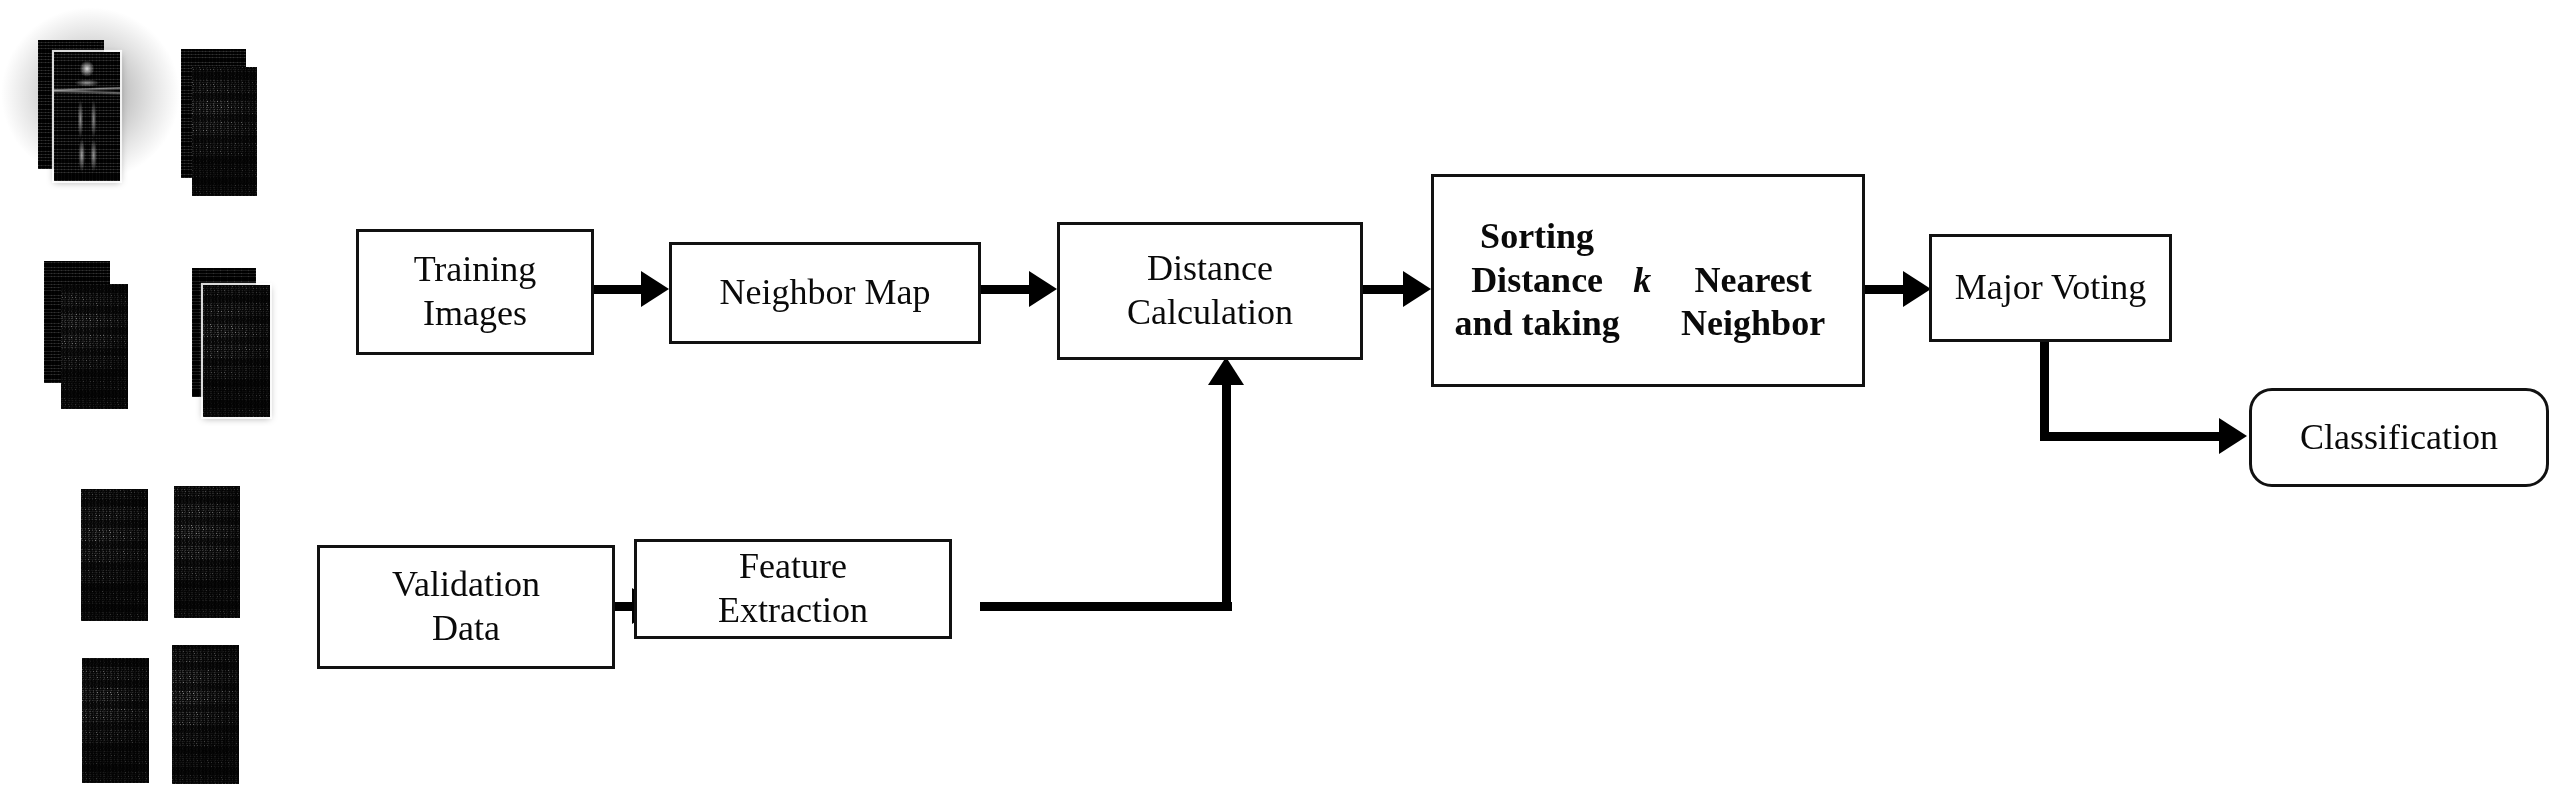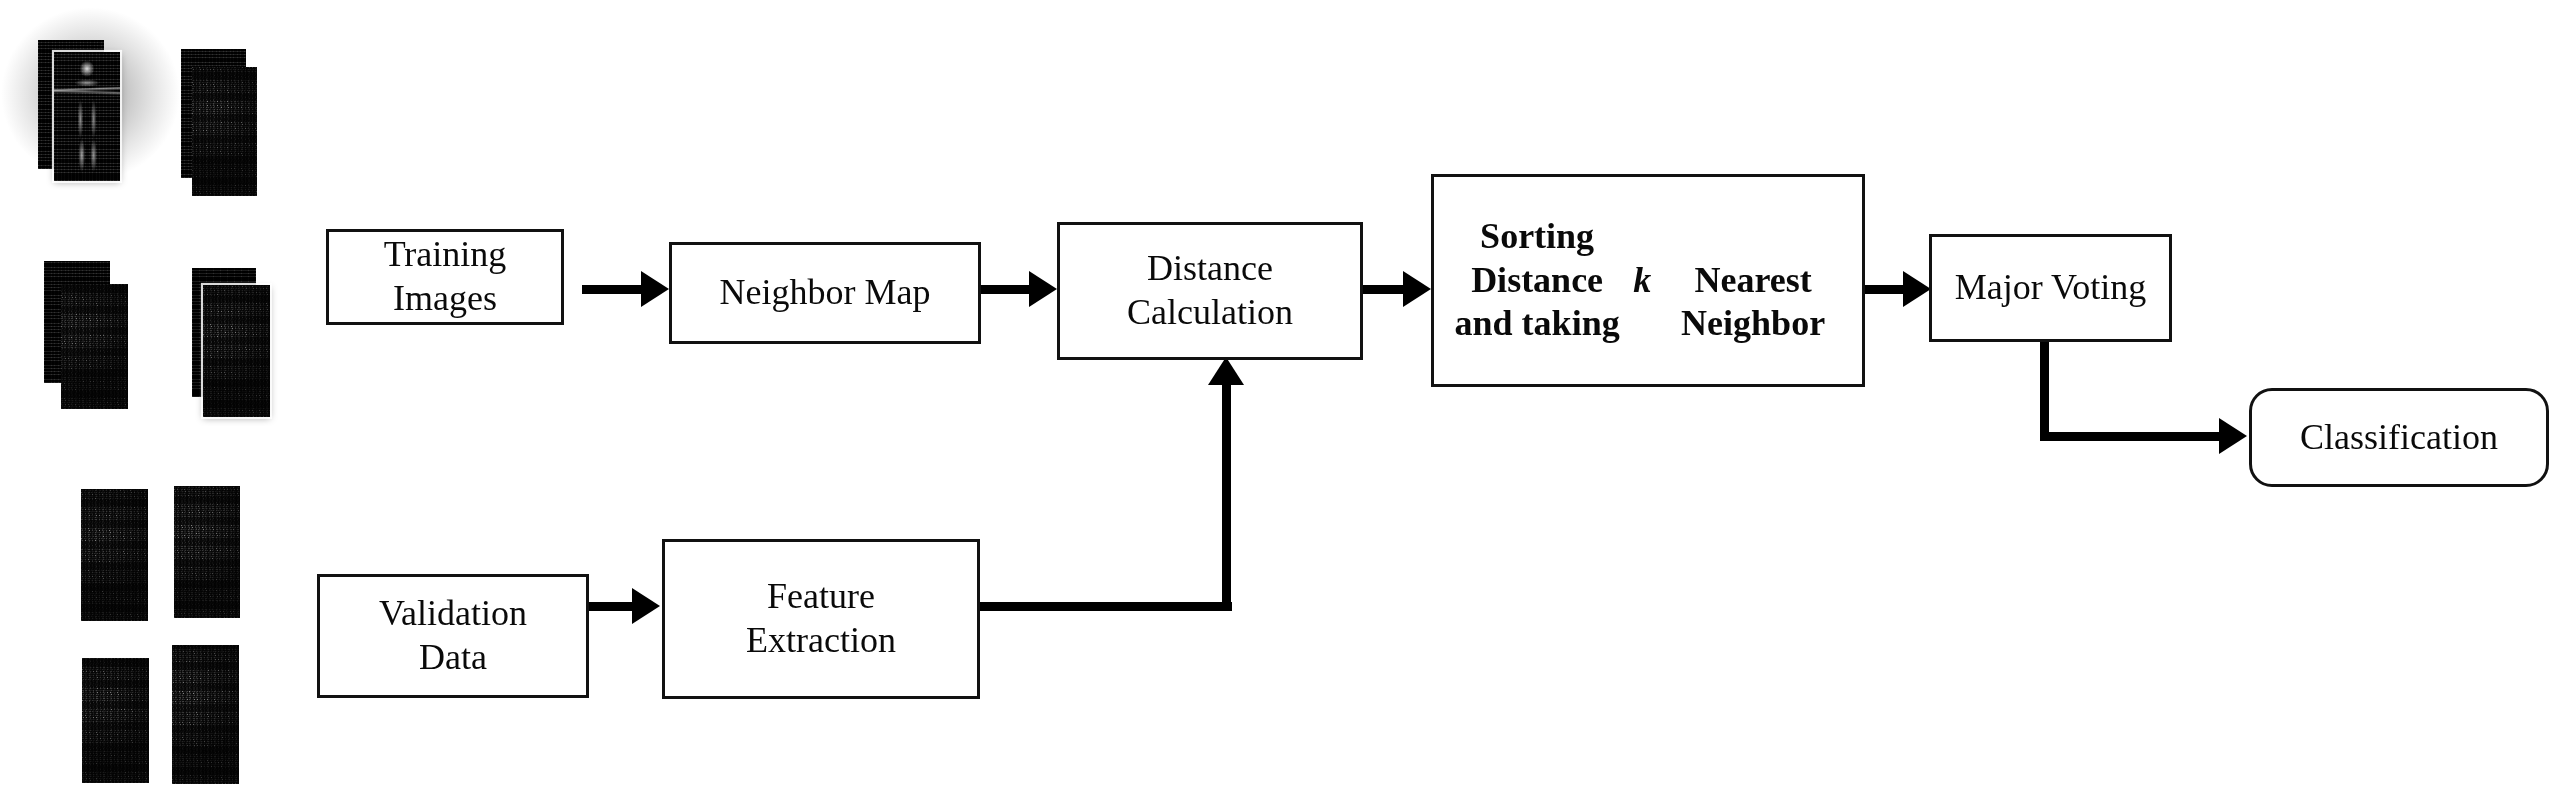--- a/index.html
+++ b/index.html
@@ -132,7 +132,7 @@
   <div class="conn v" style="left:1222px;top:382px;height:229px;"></div>
   <div class="arrow-u" style="left:1208px;top:357px;"></div>
 
-  <div class="node" style="left:326px;top:229px;width:238px;height:96px;">Training
+  <div class="node" style="left:356px;top:229px;width:238px;height:126px;">Training
 Images</div>
 
   <div class="node" style="left:669px;top:242px;width:312px;height:102px;">Neighbor Map</div>

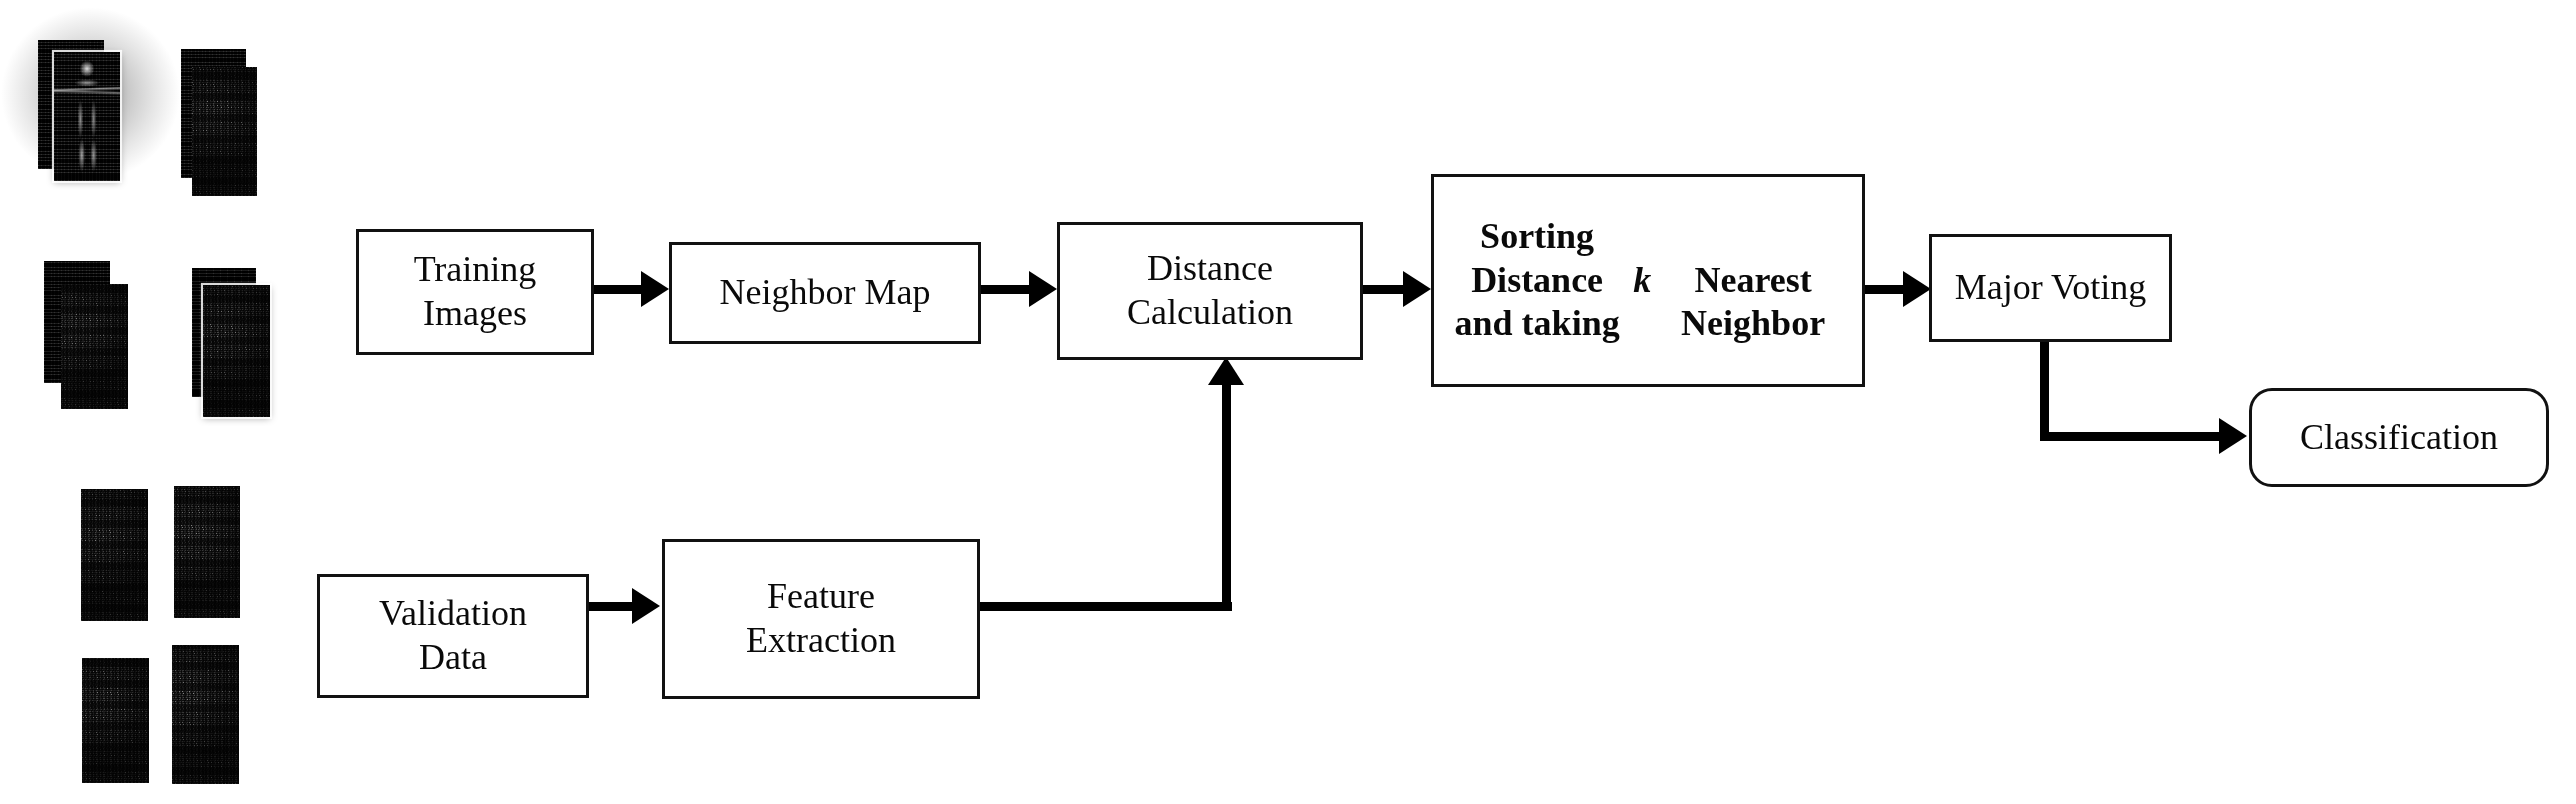--- a/index.html
+++ b/index.html
@@ -146,7 +146,7 @@
 
   <div class="node" style="left:2249px;top:388px;width:300px;height:99px;border-radius:23px;">Classification</div>
 
-  <div class="node" style="left:317px;top:574px;width:272px;height:124px;">Validation
+  <div class="node" style="left:317px;top:545px;width:298px;height:124px;">Validation
 Data</div>
 
   <div class="node" style="left:662px;top:539px;width:318px;height:160px;">Feature

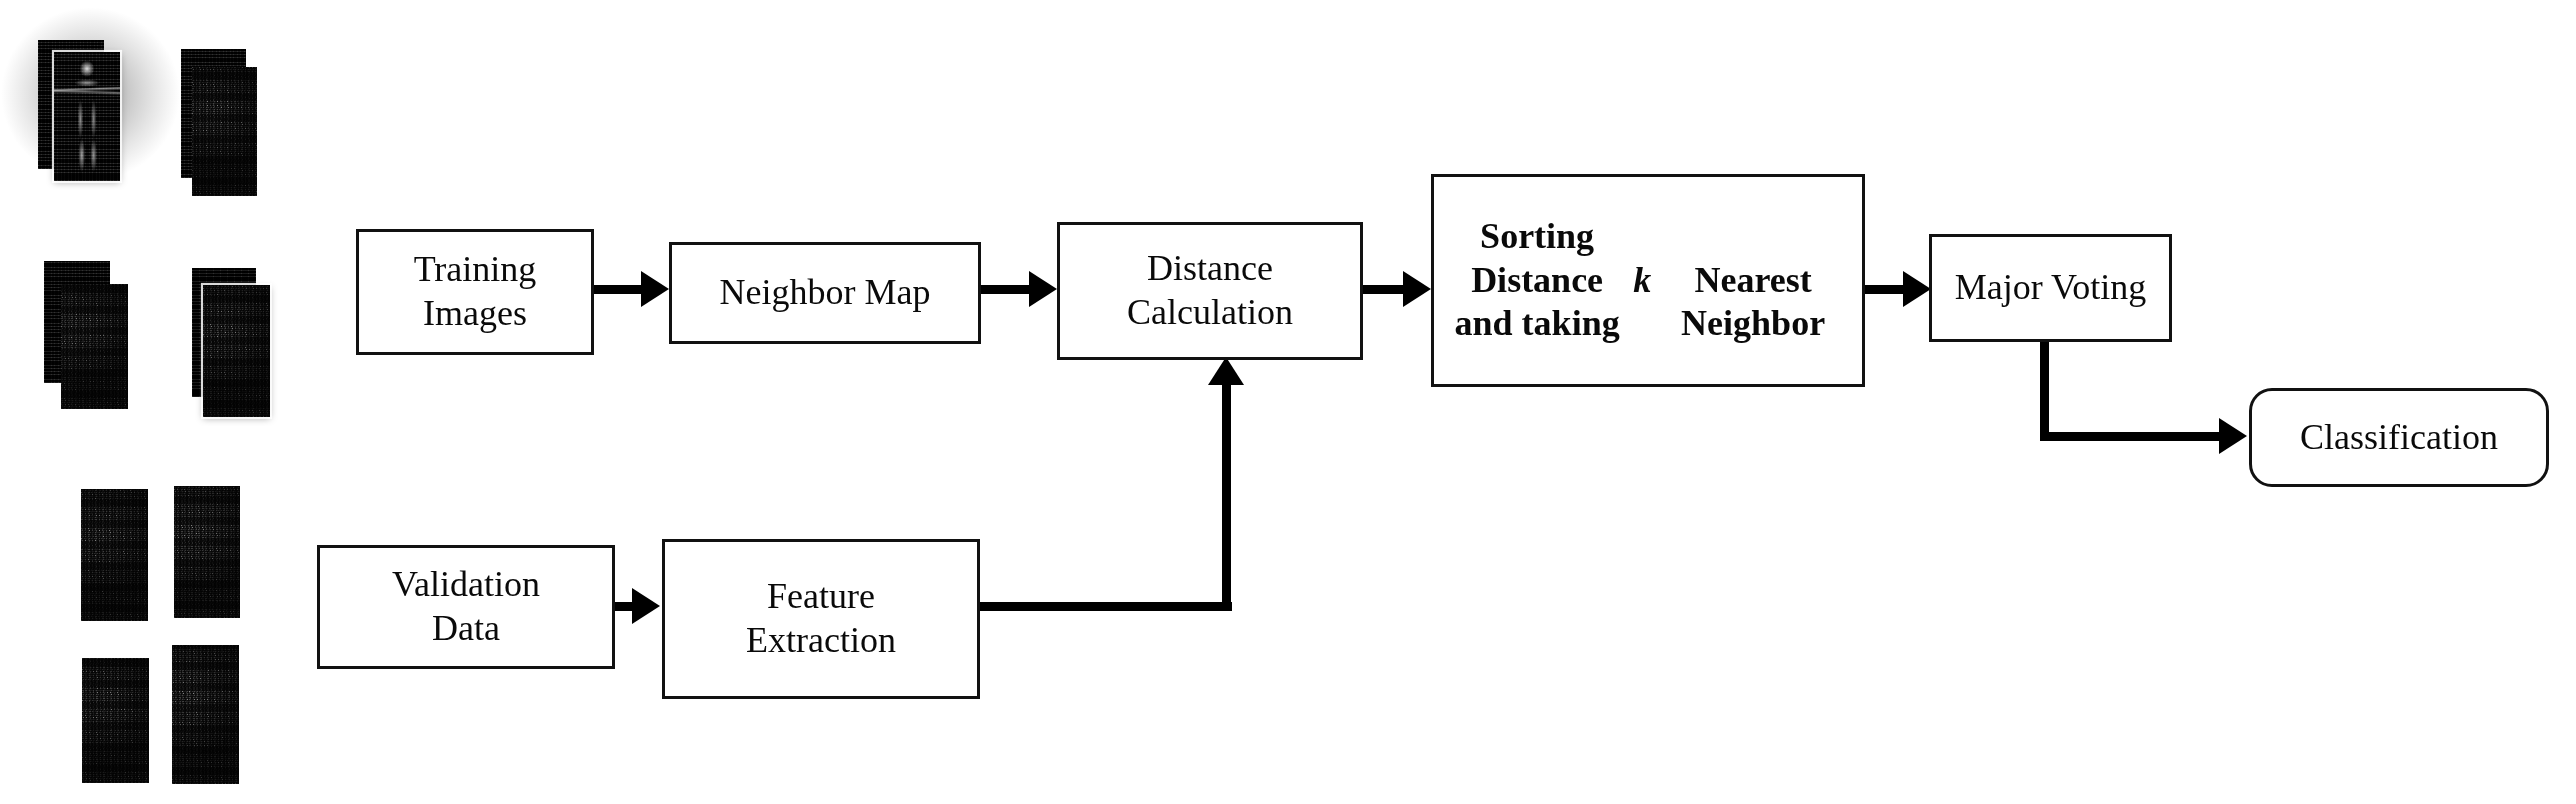--- a/index.html
+++ b/index.html
@@ -149,7 +149,7 @@
   <div class="node" style="left:317px;top:545px;width:298px;height:124px;">Validation
 Data</div>
 
-  <div class="node" style="left:662px;top:539px;width:318px;height:160px;">Feature
+  <div class="node" style="left:634px;top:539px;width:318px;height:100px;">Feature
 Extraction</div>
 
 </div>

